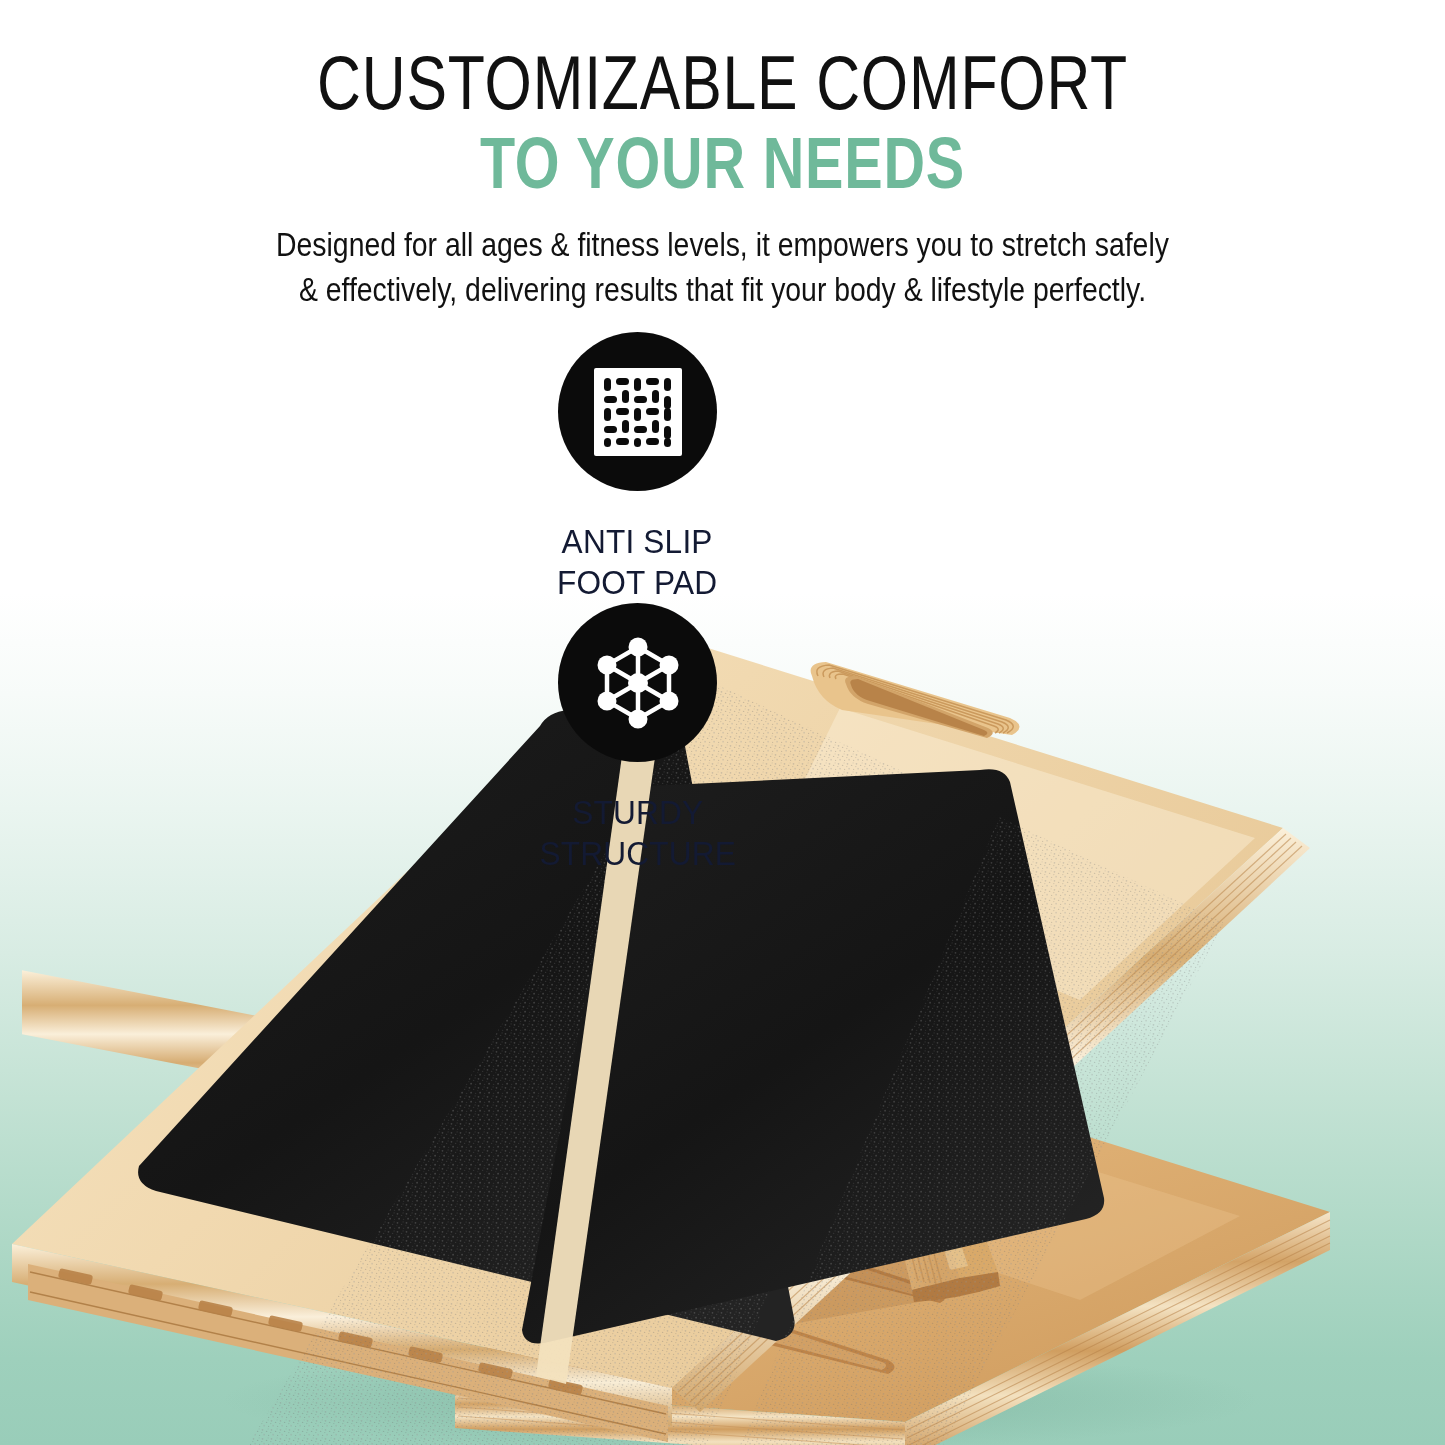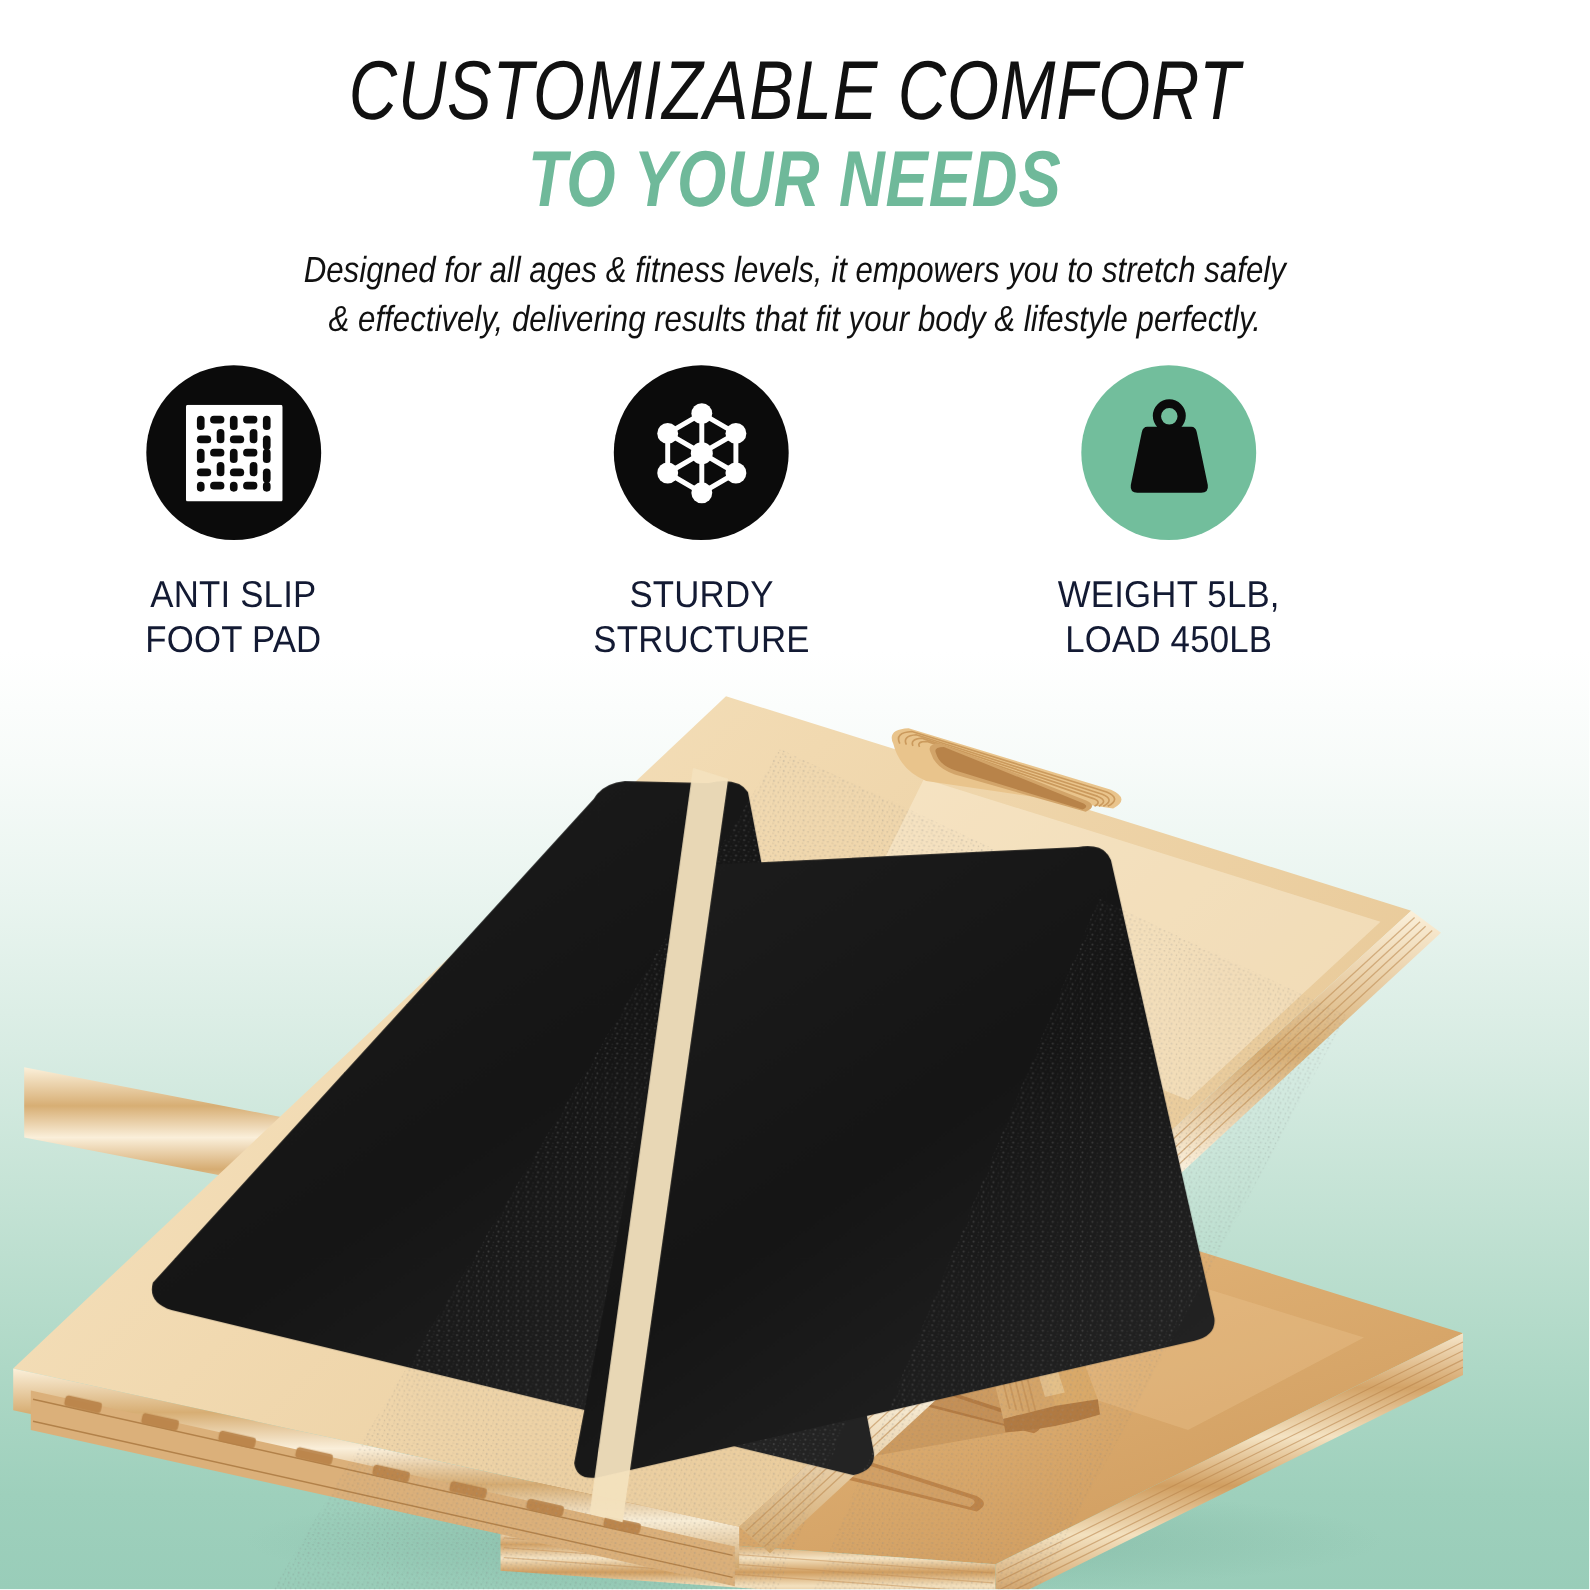--- a/index.html
+++ b/index.html
@@ -29,7 +29,7 @@
   
   #header {
     position:absolute; left:0; top:0; width:1445px;
-    text-align:center; z-index:5;font-style:italic;
+    text-align:center; z-index:5;
   }
   .headline-1 {
     font-size:76px; line-height:78px;

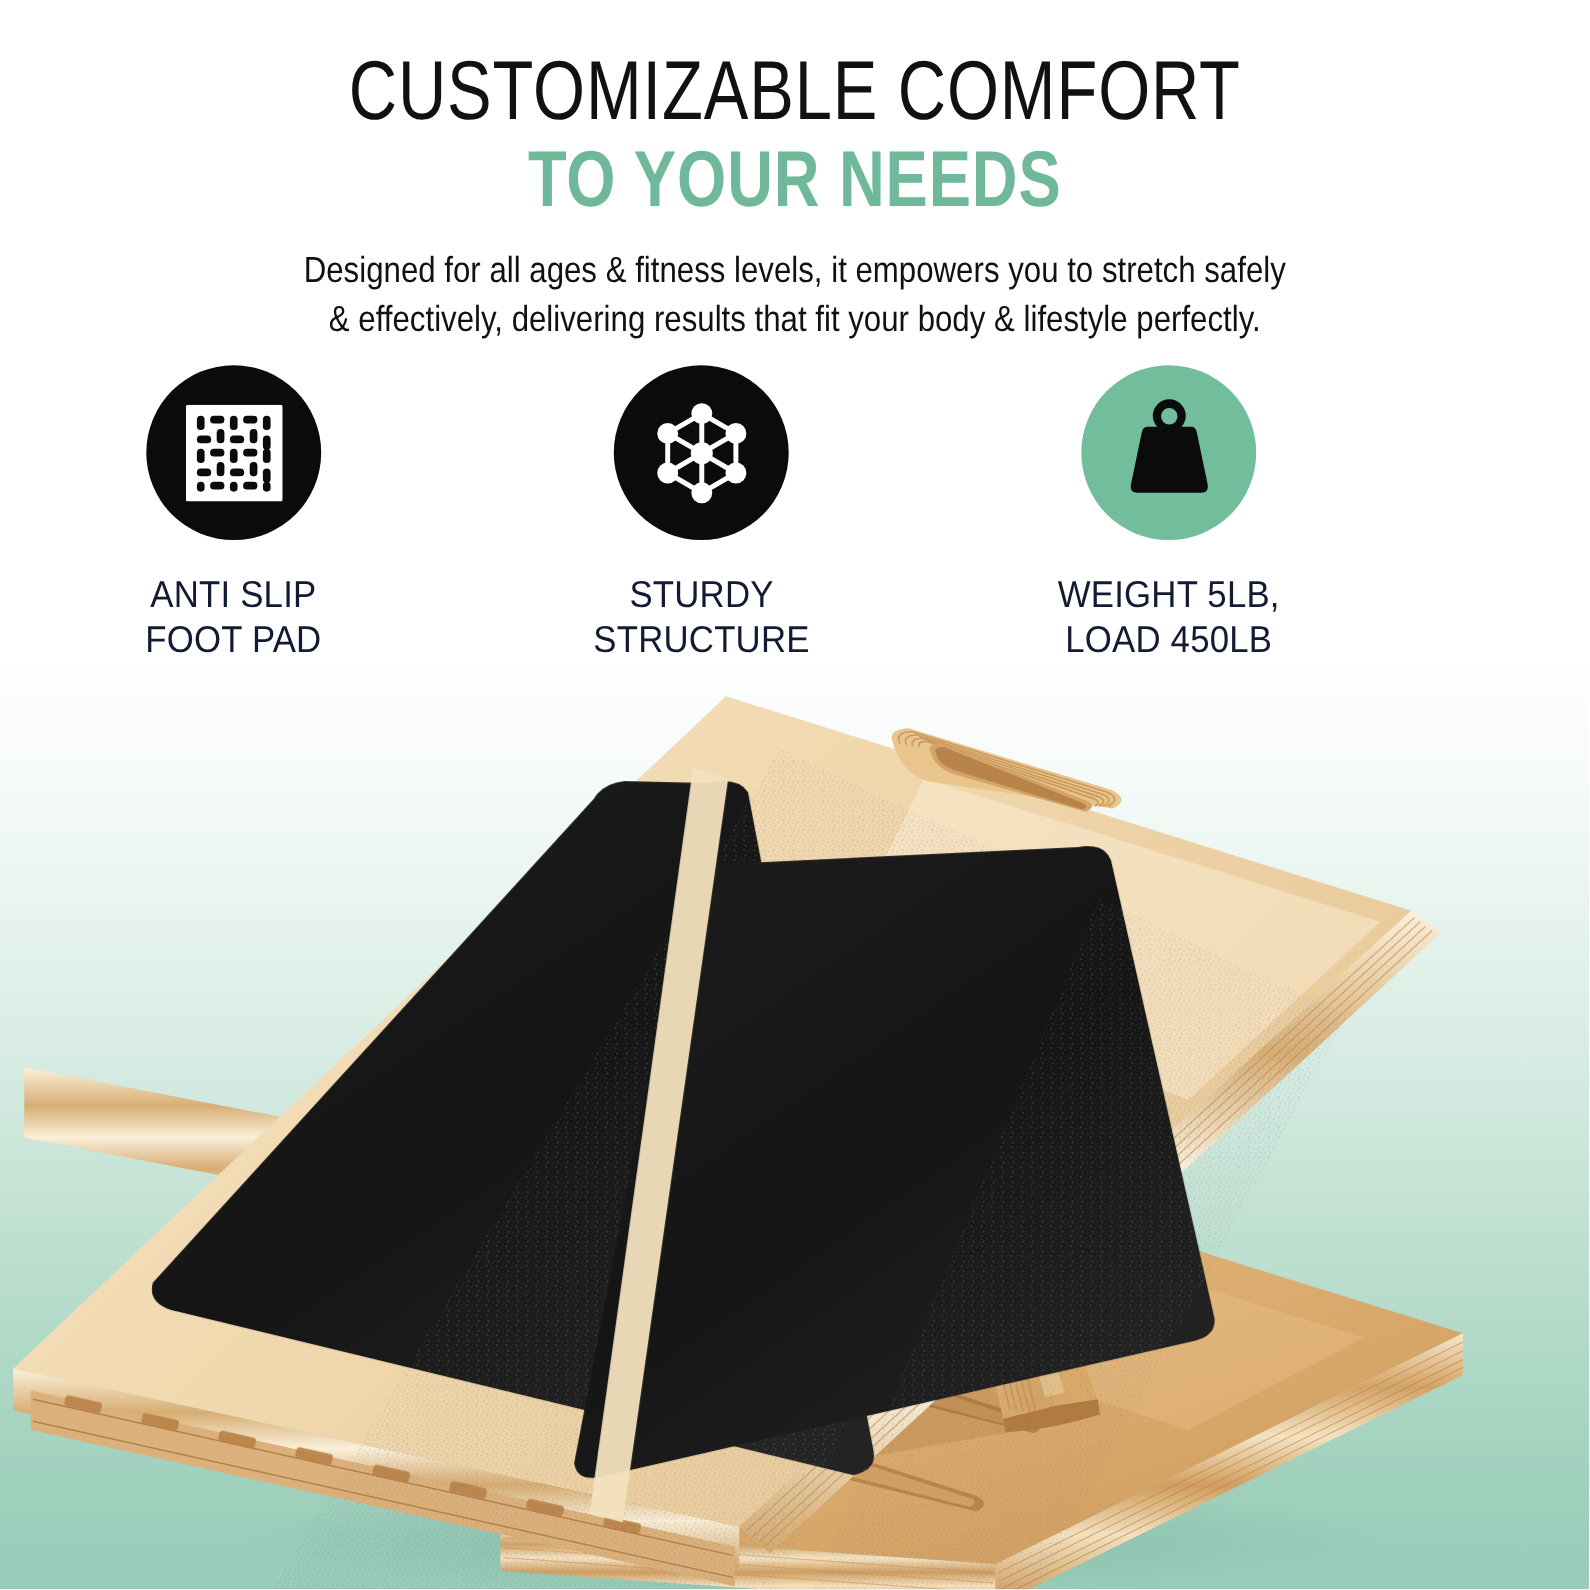--- a/index.html
+++ b/index.html
@@ -62,7 +62,7 @@
   
   #features {
     position:absolute; left:0; top:332px; width:1275px;
-    display:flex; z-index:5;
+    display:flex; z-index:5;flex-direction:column;
   }
   .feature {
     flex:1 1 0;

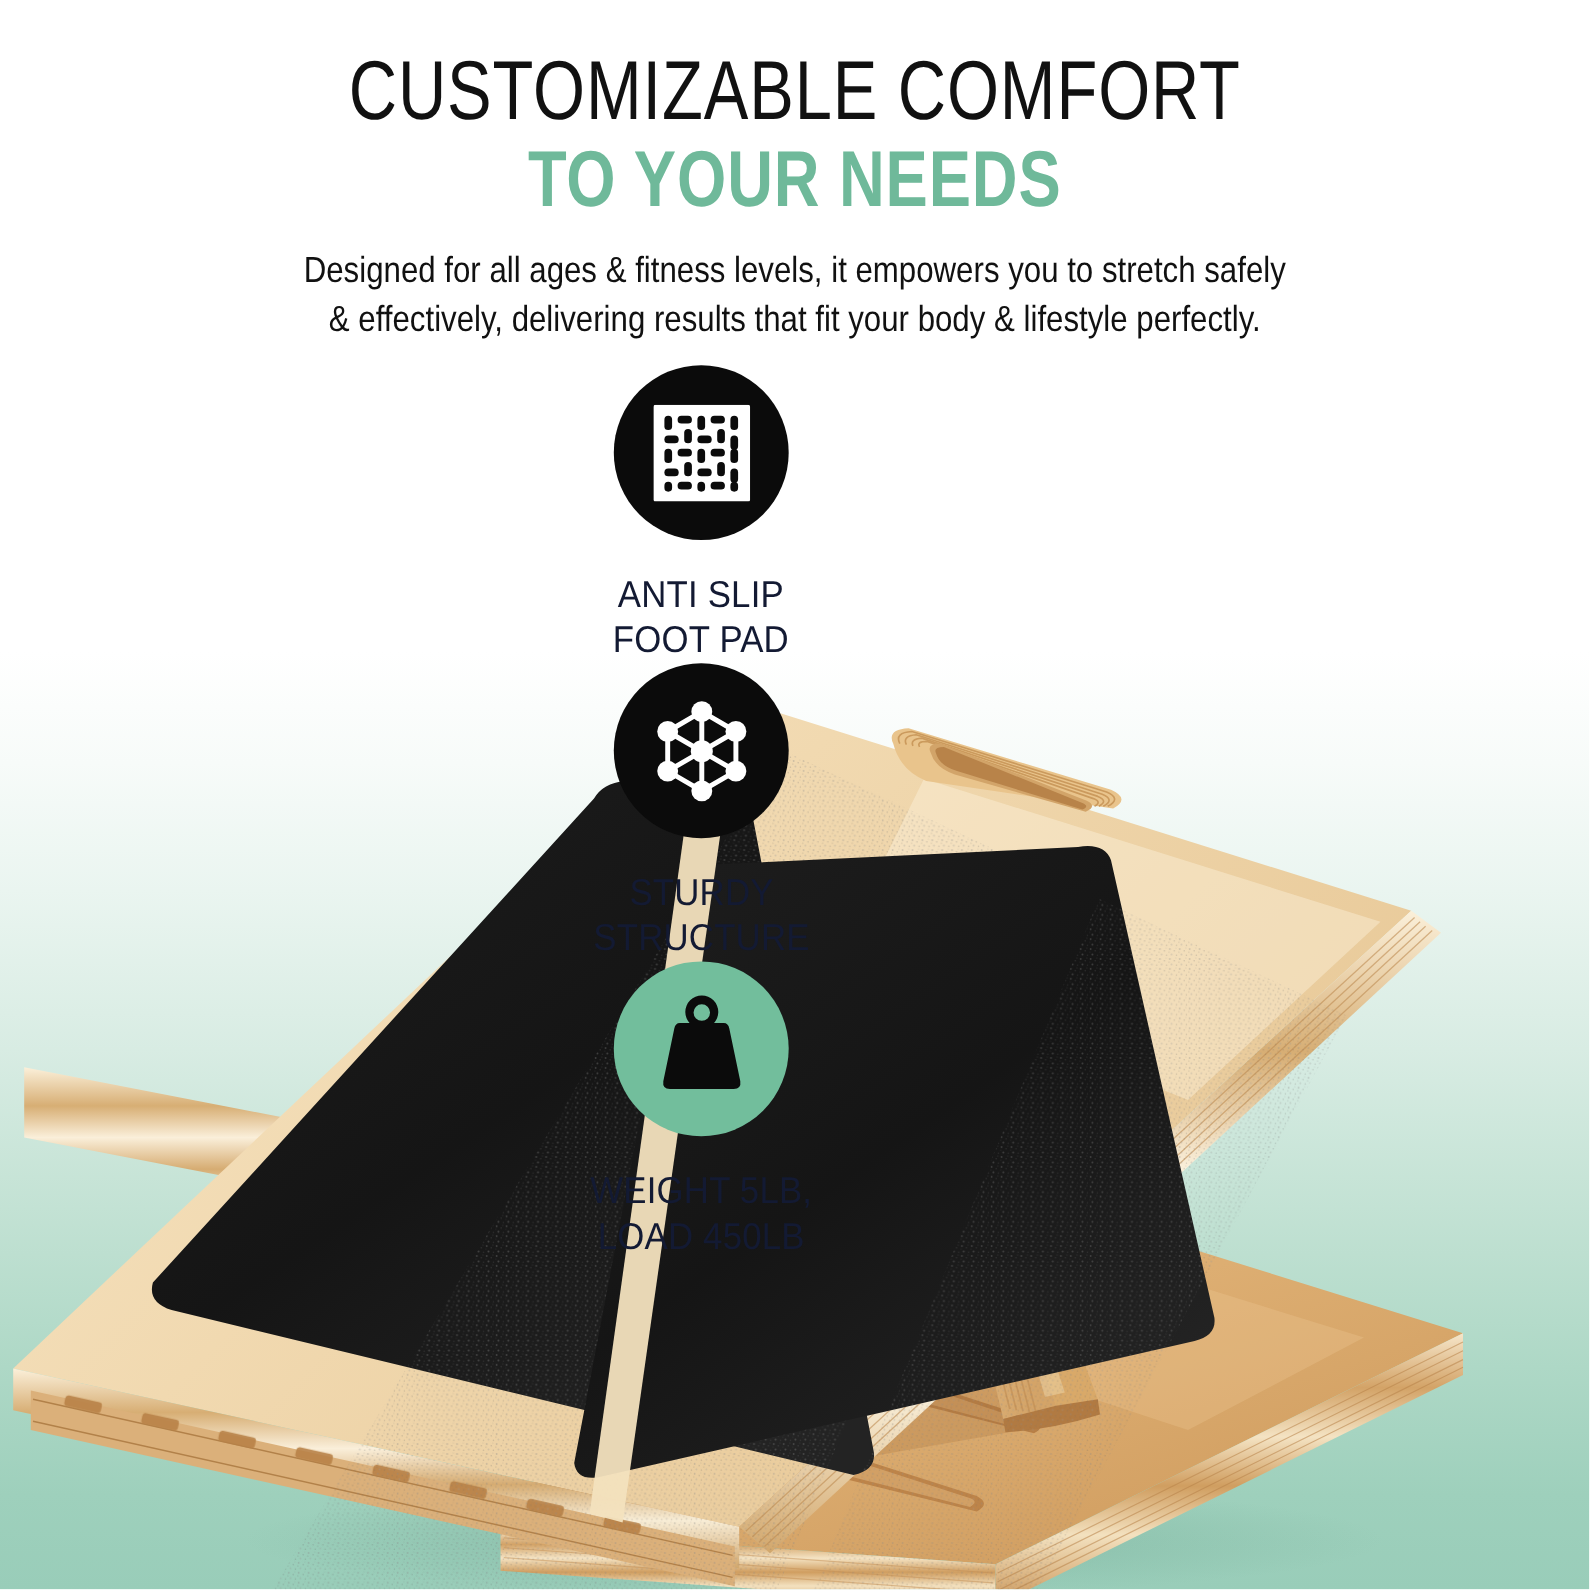--- a/index.html
+++ b/index.html
@@ -180,22 +180,6 @@
       </div>
     </div>
 
-    <div class="feature">
-      <div class="icon-circle circle-green">
-        <svg width="100" height="100" viewBox="0 0 100 100">
-          <g fill="#0B0B0B">
-            <path d="M35 16 a15 15 0 0 1 30 0 a15 15 0 0 1 -30 0 Z
-                     M50 9 a7.5 7.5 0 0 0 0 15 a7.5 7.5 0 0 0 0 -15 Z" fill-rule="evenodd"></path>
-            <path d="M30 26 L70 26 Q74 26 75 31 L85 79 Q86 86 79 86
-                     L21 86 Q14 86 15 79 L25 31 Q26 26 30 26 Z"></path>
-          </g>
-        </svg>
-      </div>
-      <div class="feature-label">
-        <span>WEIGHT 5LB,</span><br>
-        <span>LOAD 450LB</span>
-      </div>
-    </div>
 
   </div>
 

